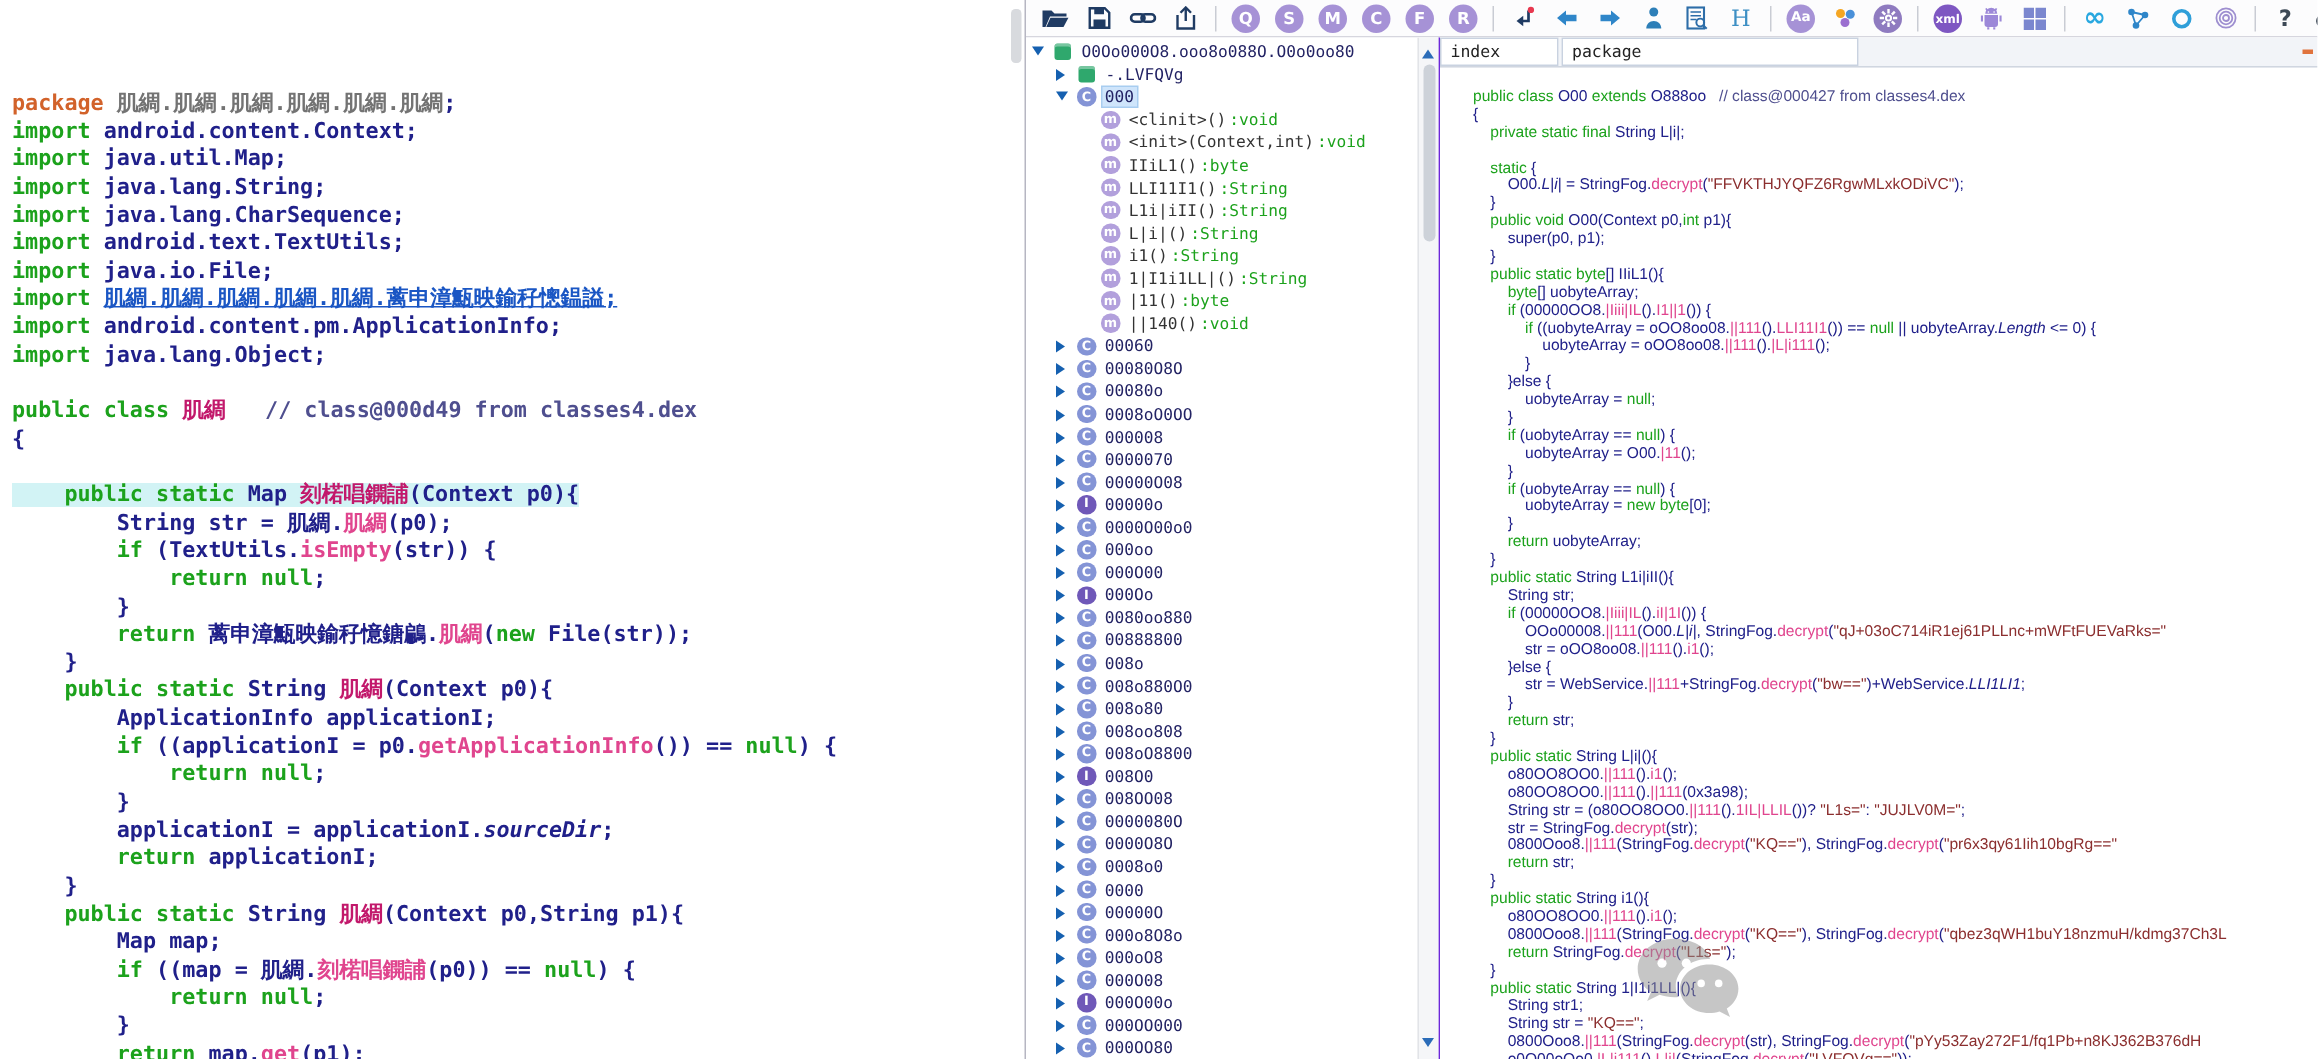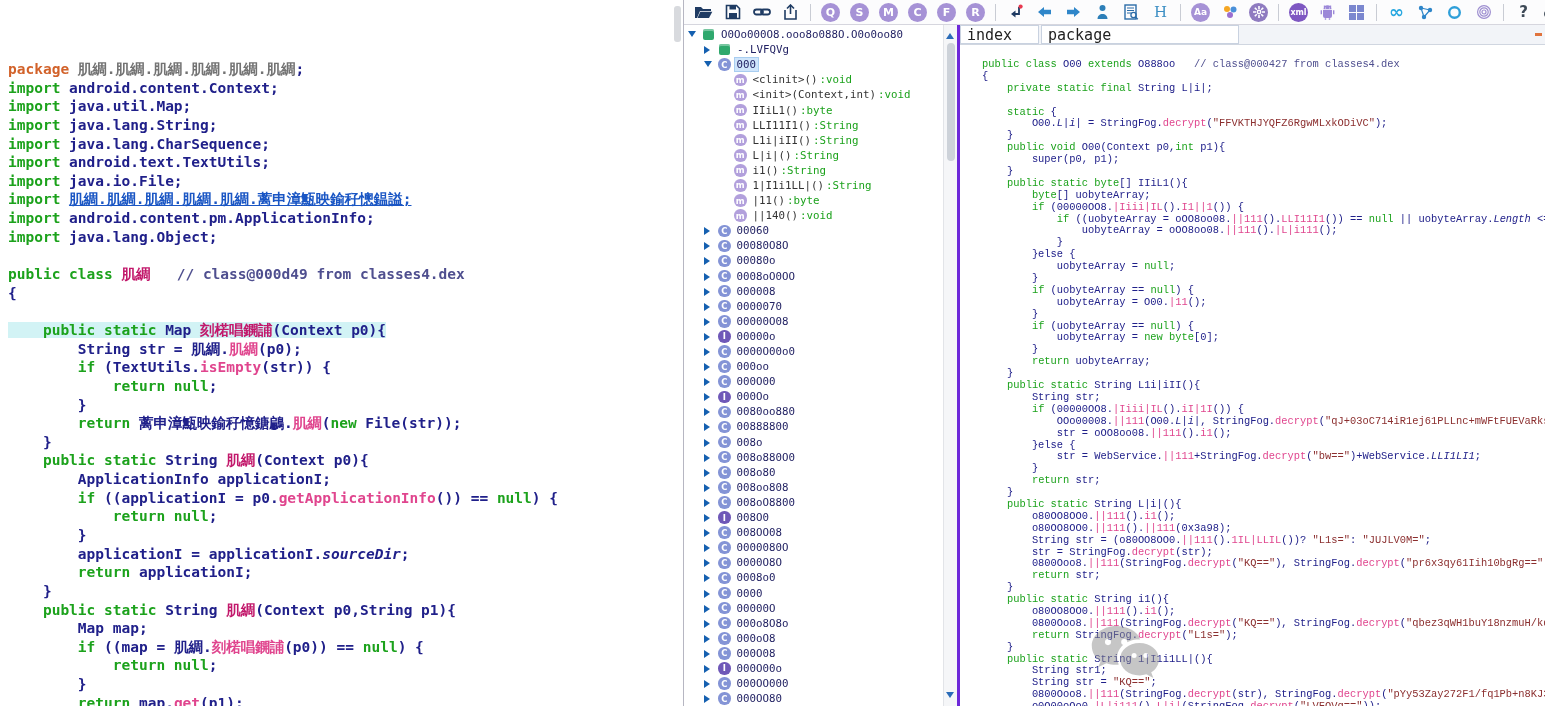--- a/index.html
+++ b/index.html
@@ -42,7 +42,7 @@
 
   
   #workspace{flex:1;display:flex;min-height:0;}
-  #tree-panel{width:276px;box-sizing:border-box;border-right:3px solid #6d28d9;background:#fff;position:relative;overflow:hidden;flex-shrink:0;text-decoration:underline;}
+  #tree-panel{width:276px;box-sizing:border-box;border-right:1px solid #6d28d9;background:#fff;position:relative;overflow:hidden;flex-shrink:0;text-decoration:underline;}
   #tree-list{position:absolute;left:0;top:2px;right:13px;bottom:0;overflow:hidden;}
   .trow{display:flex;align-items:center;height:15.1px;font-size:10.8px;font-family:"DejaVu Sans Mono",monospace;white-space:pre;cursor:pointer;}
   .ar{display:inline-block;width:13px;flex-shrink:0;}

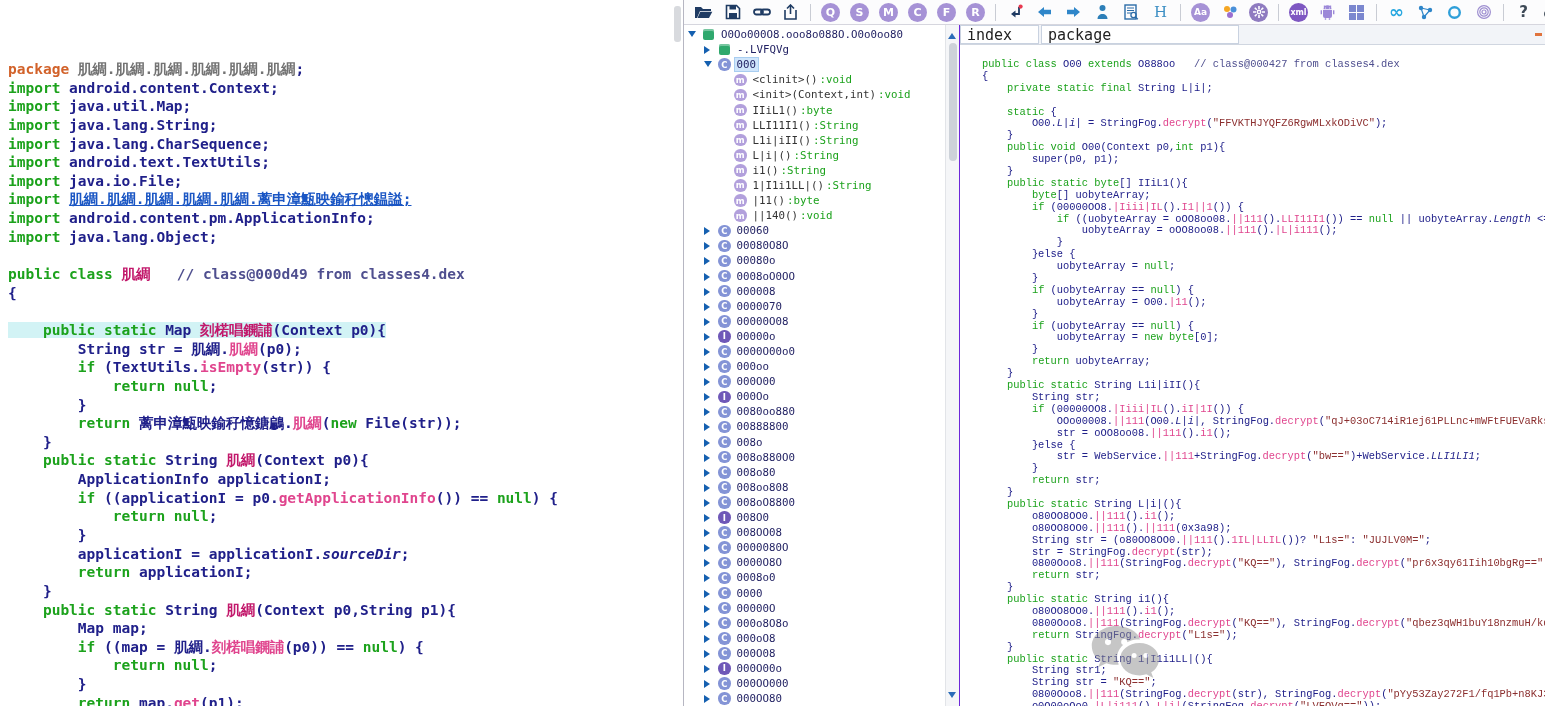--- a/index.html
+++ b/index.html
@@ -68,7 +68,7 @@
   #code-panel{flex:1;display:flex;flex-direction:column;min-width:0;position:relative;background:#fff;}
   #code-header{height:19px;display:flex;align-items:stretch;background:#f2f4f8;border-bottom:1px solid #d0d6e0;gap:2px;flex-shrink:0;}
   .hcell{background:#fff;border:1px solid #c9d2e0;box-sizing:border-box;font-family:"DejaVu Sans Mono",monospace;
-    font-size:15px;color:#222;display:flex;align-items:center;padding-left:6px;}
+    font-size:11px;color:#222;display:flex;align-items:center;padding-left:6px;}
   .hcell.c-index{width:79px;}
   .hcell.c-package{width:198px;}
   .hcell.c-declare{flex:1;color:#d23369;}

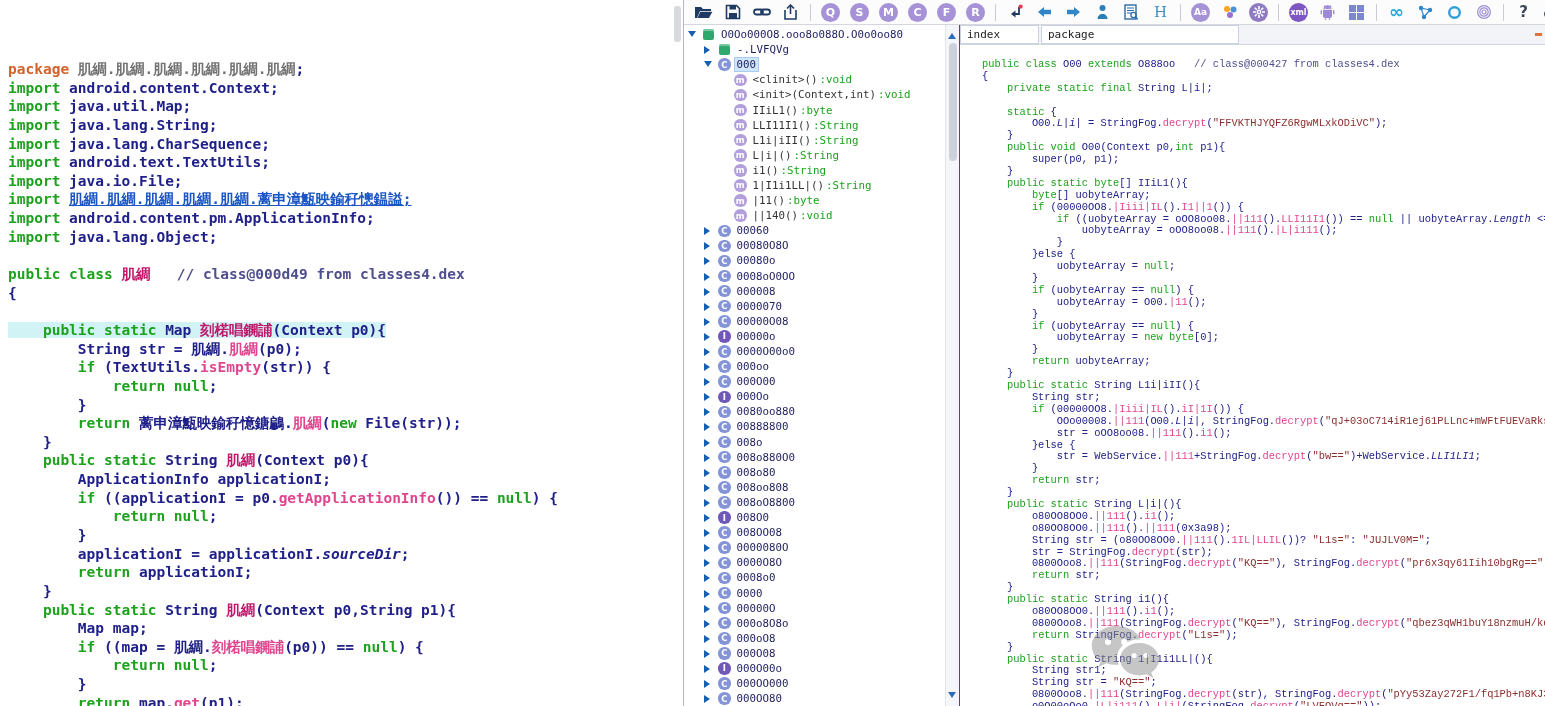--- a/index.html
+++ b/index.html
@@ -72,7 +72,7 @@
   .hcell.c-index{width:79px;}
   .hcell.c-package{width:198px;}
   .hcell.c-declare{flex:1;color:#d23369;}
-  #right-editor{flex:1;font-family:Liberation Mono, monospace;font-size:10.4px;line-height:11.9px;
+  #right-editor{flex:1;font-family:Liberation Sans, sans-serif;font-size:10.4px;line-height:11.9px;
     padding:14px 0 0 22px;white-space:pre;overflow:hidden;}
   #right-editor .cl{height:11.9px;}
   #annotation-marker{position:absolute;top:8px;right:3px;width:7px;height:3px;background:#e0733d;}

